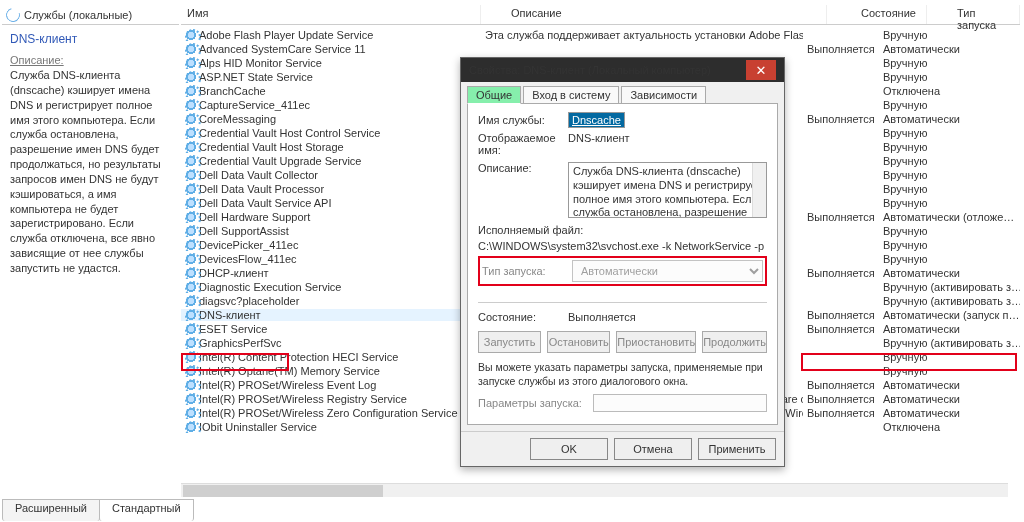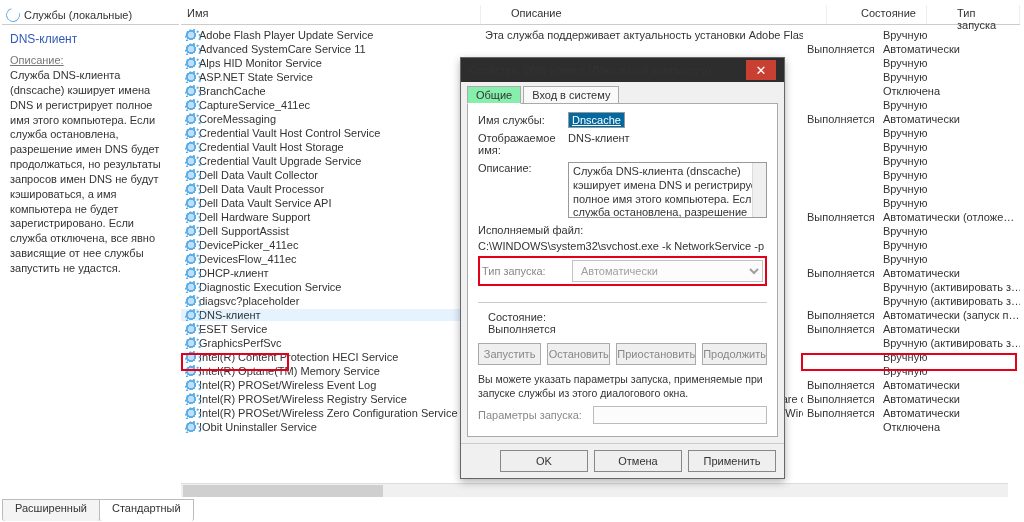--- a/index.html
+++ b/index.html
@@ -374,6 +374,7 @@
     <div class="dlg-tabs">
       <div class="dlg-tab active">Общие</div>
       <div class="dlg-tab">Вход в систему</div>
+      <div class="dlg-tab">Зависимости</div>
     </div>
     <div class="dlg-body">
       <div class="field-row">

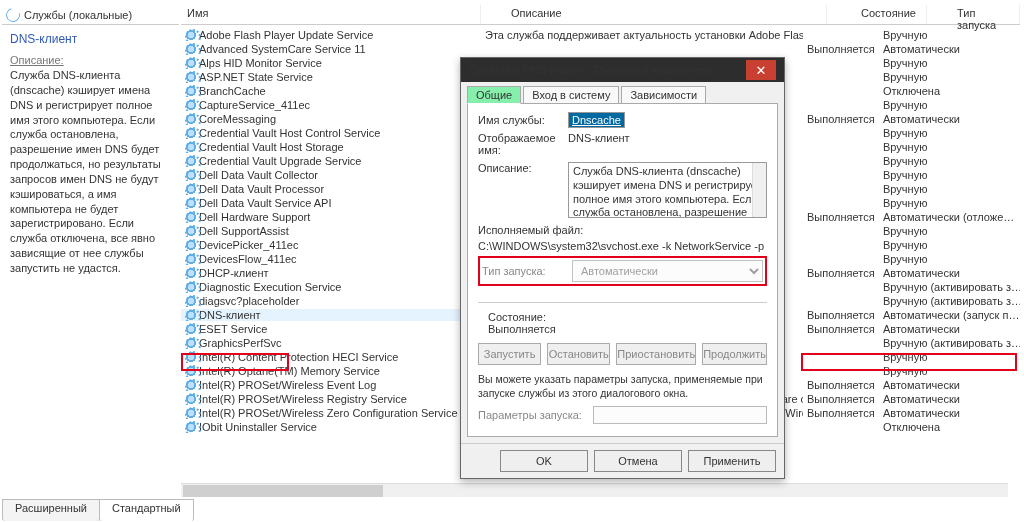--- a/index.html
+++ b/index.html
@@ -53,7 +53,7 @@
 .start-type-row { display: flex; align-items: center; margin-bottom: 16px; }
 .start-type-row label { width: 90px; color: #888; }
 .start-type-row select { flex: 1; height: 22px; border: 1px solid #aaa; background: #fcfcfc; padding: 0 4px; color: #777; }
-.state-line { display: flex; margin: 8px 10px; flex-direction: column; }
+.state-line { display: flex; margin: 8px 0; }
 .state-line label { width: 90px; }
 .btn-row { display: flex; gap: 6px; margin-bottom: 8px; }
 .btn-row button { flex: 1; height: 22px; border: 1px solid #aaa; background: #efefef; font-size: 11px; color: #888; }

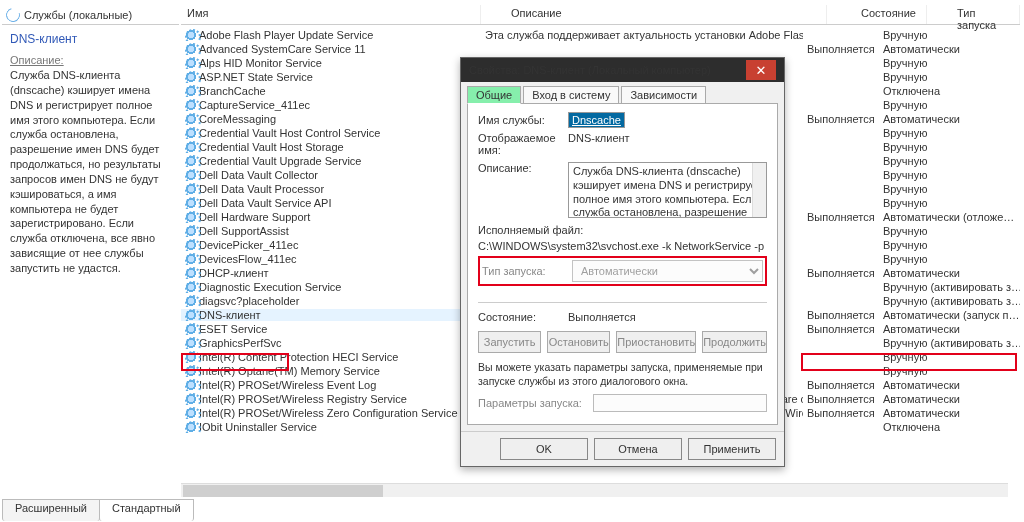--- a/index.html
+++ b/index.html
@@ -62,7 +62,7 @@
 .param-row label { width: 115px; color: #888; }
 .param-row input { flex: 1; height: 18px; border: 1px solid #bbb; background: #fcfcfc; }
 .dlg-buttons { display: flex; justify-content: flex-end; gap: 6px; padding: 6px 8px; border-top: 1px solid #ccc; }
-.dlg-buttons button { width: 88px; height: 22px; border: 1px solid #888; background: #efefef; font-size: 11px; }
+.dlg-buttons button { width: 78px; height: 22px; border: 1px solid #888; background: #efefef; font-size: 11px; }
 .hilite-launch { border: 2px solid #e2001a; }
 .hilite-row-right { position: absolute; border: 2px solid #e2001a; left: 801px; top: 353px; width: 216px; height: 18px; pointer-events: none; }
 .hilite-row-name { position: absolute; border: 2px solid #e2001a; left: 181px; top: 353px; width: 108px; height: 18px; pointer-events: none; }

